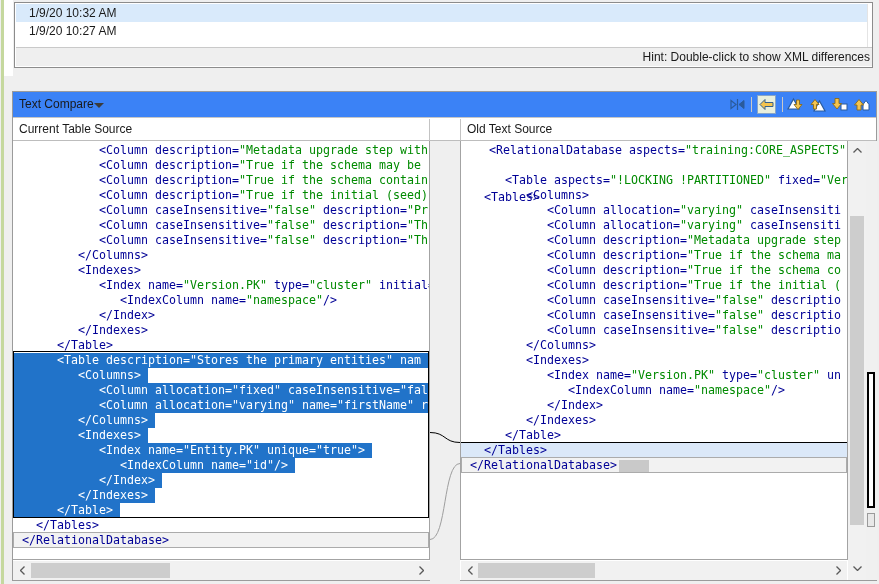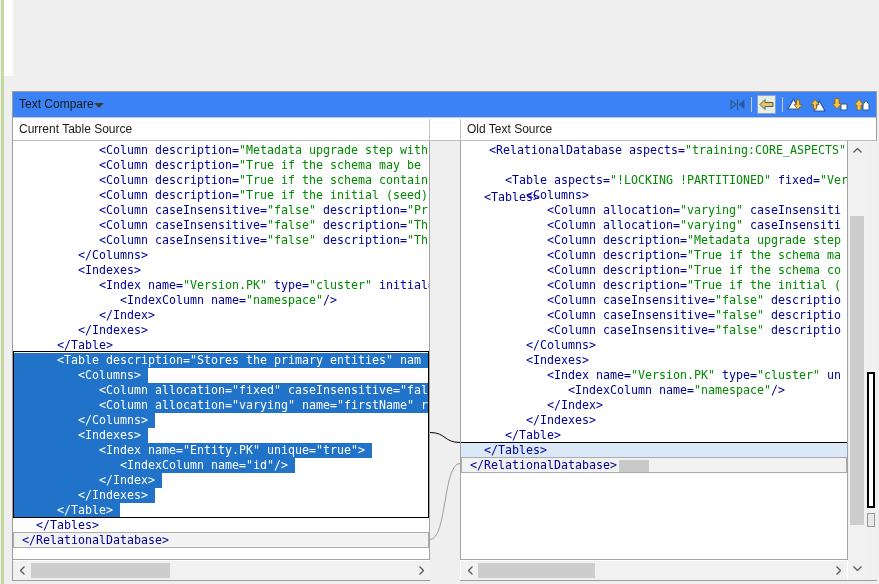--- a/index.html
+++ b/index.html
@@ -55,6 +55,12 @@
   <div class="abs" id="stripe"></div>
   <div class="abs" id="top-left-white"></div>
 
+  <div class="abs" id="history">
+    <div class="hrow sel" style="top:1px;"><span>1/9/20 10:32 AM</span></div>
+    <div class="hrow" style="top:19px;"><span>1/9/20 10:27 AM</span></div>
+    <div id="hist-vline"></div>
+    <div id="hint-bar"><span>Hint: Double-click to show XML differences</span></div>
+  </div>
 
   <div class="abs" id="compare-bg"></div>
 

